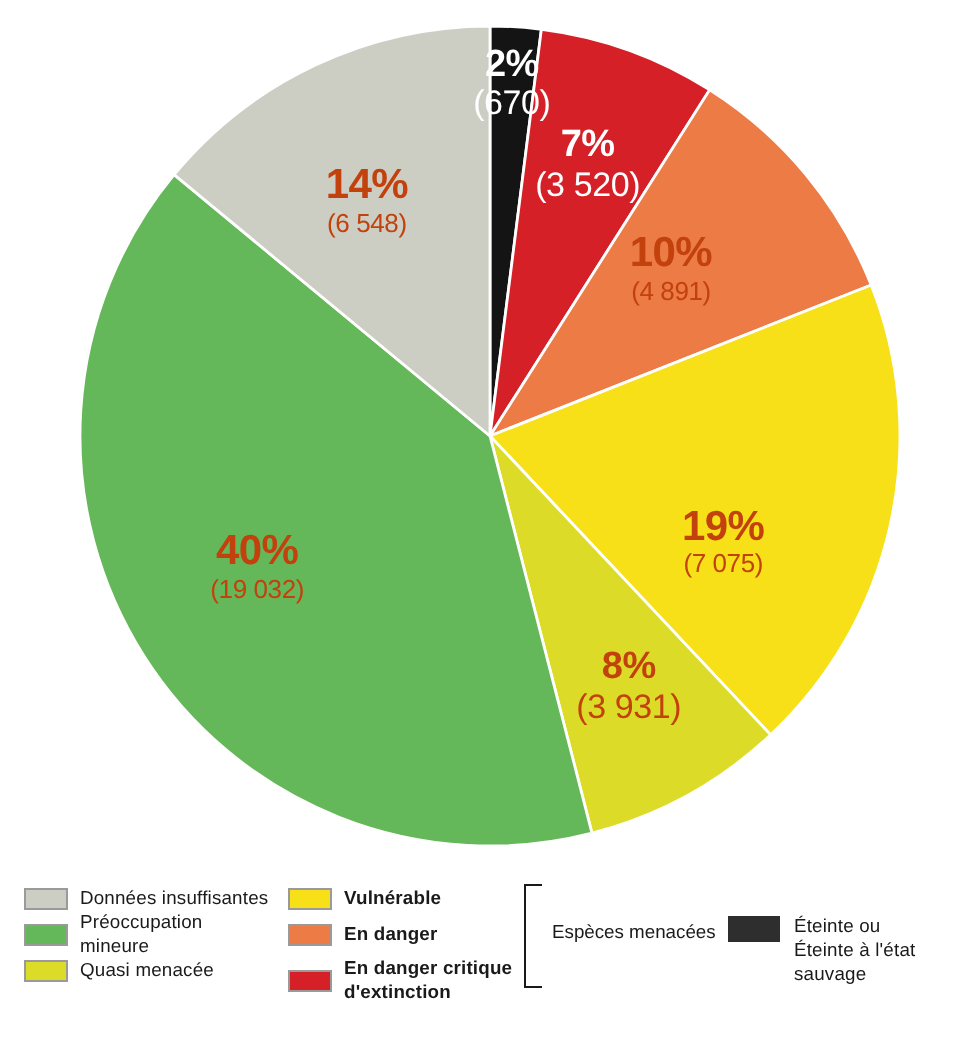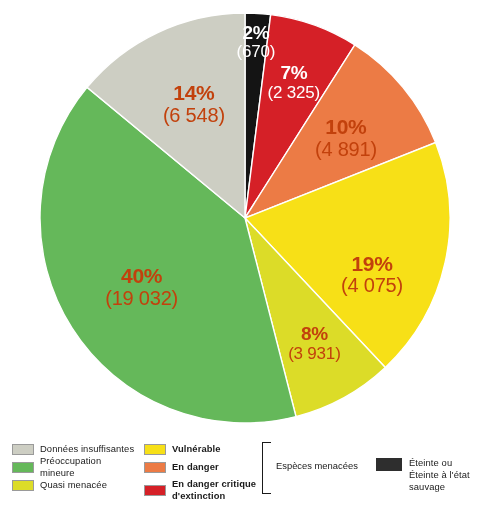--- a/index.html
+++ b/index.html
@@ -151,7 +151,7 @@
       </div>
       <div class="slice-label light small" style="left: 267.609px; top: 63.4836px;">
         <span class="pct">7%</span>
-        <span class="cnt">(2 325)</span>
+        <span class="cnt">(3 520)</span>
       </div>
       <div class="slice-label dark" style="left: 314.932px; top: 115.983px;">
         <span class="pct">10%</span>

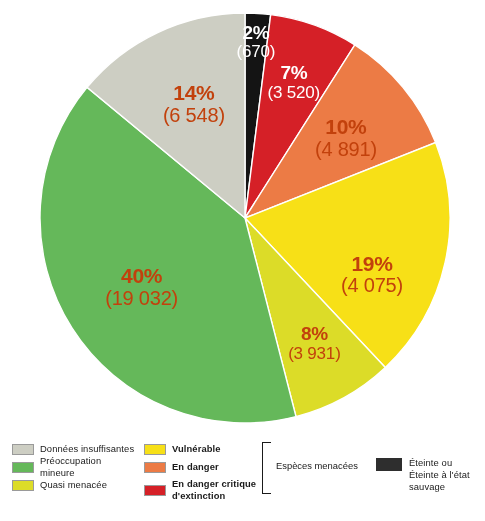--- a/index.html
+++ b/index.html
@@ -44,7 +44,7 @@
   }
   .slice-label .cnt {
     display: block;
-    font-size: 20px;
+    font-size: 13px;
     letter-spacing: -0.2px;
   }
   .slice-label.dark  .pct, .slice-label.dark  .cnt { color: #c2410c; }

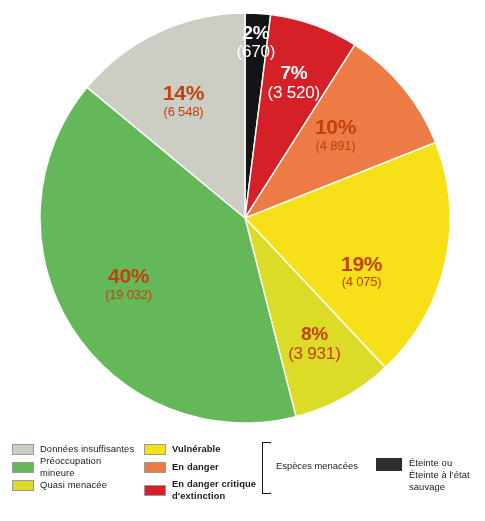--- a/index.html
+++ b/index.html
@@ -159,7 +159,7 @@
       </div>
       <div class="slice-label dark" style="left: 341.039px; top: 224.726px; margin-top: 28px;">
         <span class="pct">19%</span>
-        <span class="cnt">(4 075)</span>
+        <span class="cnt">(7 075)</span>
       </div>
       <div class="slice-label dark small" style="left: 288.132px; top: 324.25px;">
         <span class="pct">8%</span>

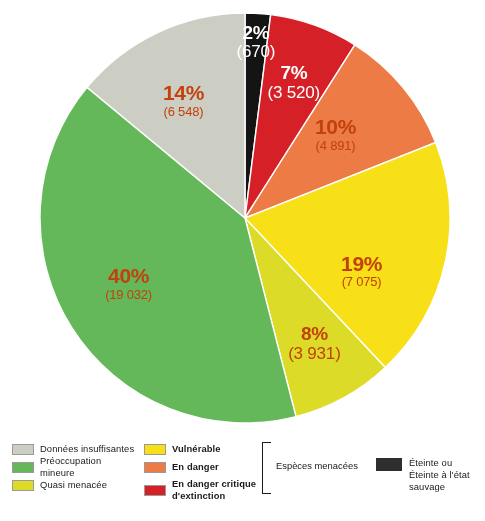--- a/index.html
+++ b/index.html
@@ -116,7 +116,7 @@
 
   #legend-extinct {
     position: absolute;
-    left: 376px;
+    left: 364px;
     top: 21px;
     display: flex;
     align-items: flex-start;

